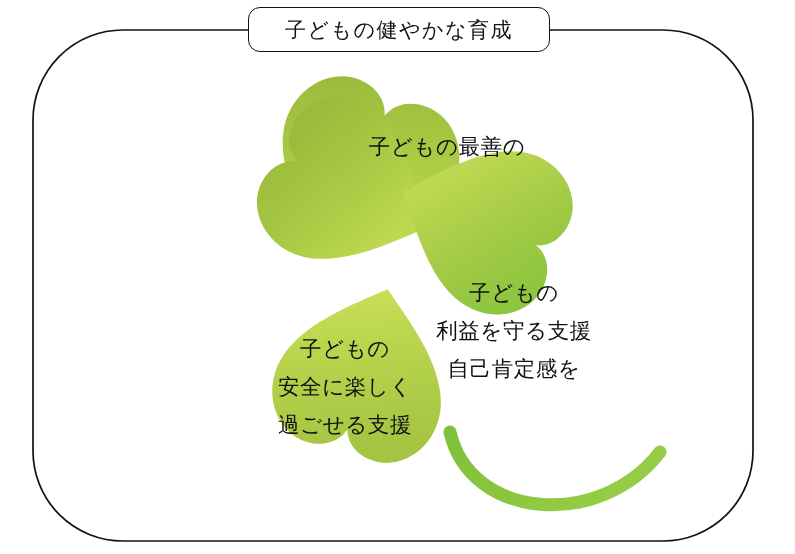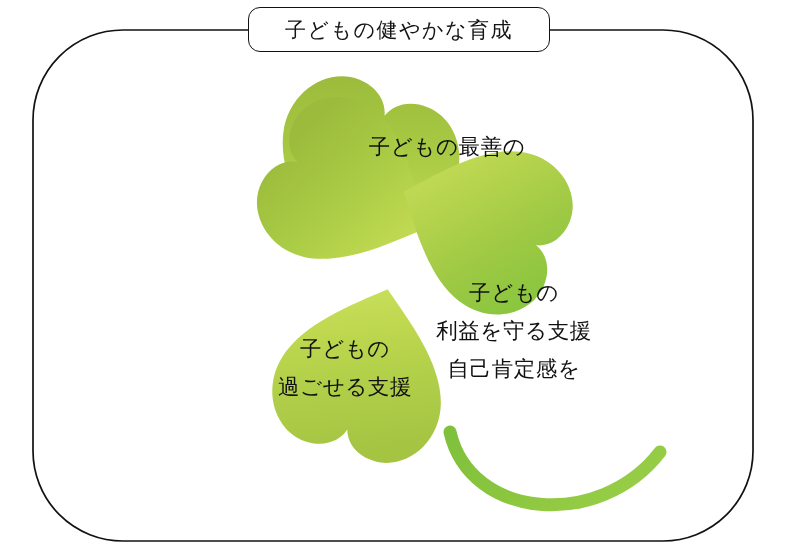--- a/index.html
+++ b/index.html
@@ -185,6 +185,7 @@
 
     <div class="petal-label" id="label-bottom">
       <span class="ln">子どもの</span>
+      <span class="ln">安全に楽しく</span>
       <span class="ln">過ごせる支援</span>
     </div>
   </div>

